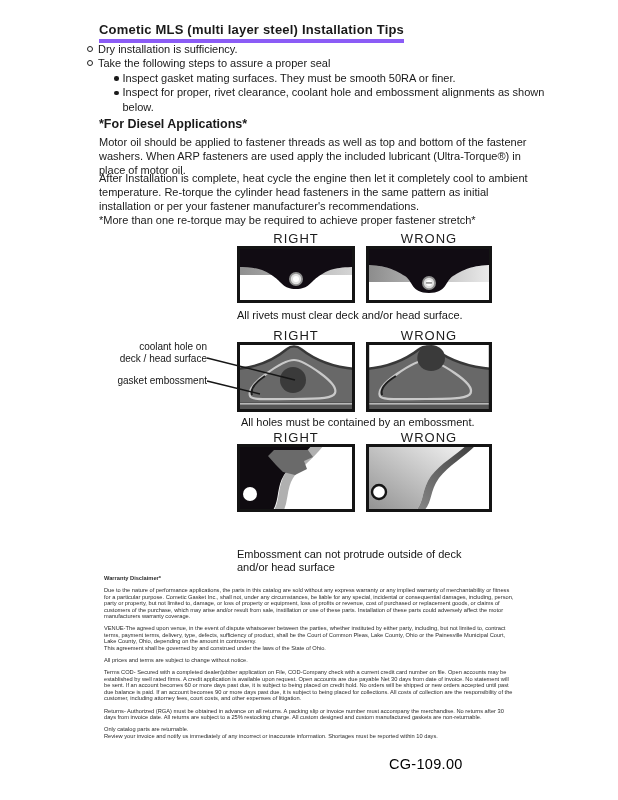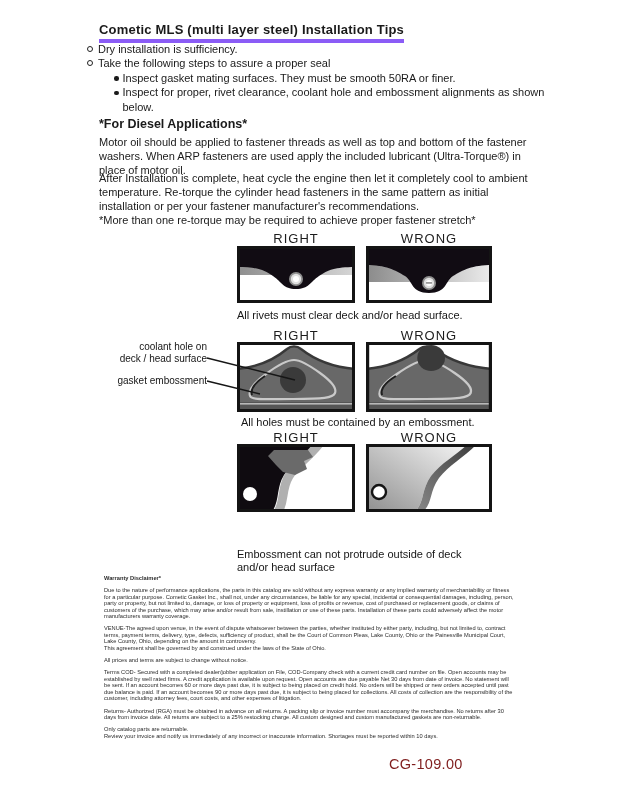--- a/index.html
+++ b/index.html
@@ -38,7 +38,7 @@
   #disclaimer{left:104px;top:575px;width:412px;font-size:5.7px;line-height:6.4px;color:#2b2b2b;}
   #disclaimer .dh{font-weight:bold;margin-bottom:6px;}
   #disclaimer p{margin:0 0 6px 0;white-space:pre-line;}
-  #doc-number{left:389px;top:756px;font-size:14.5px;letter-spacing:.3px;color:#7f1d1d;}
+  #doc-number{left:389px;top:756px;font-size:14.5px;letter-spacing:.3px;color:#000000;}
 </style>
 </head>
 <body>

